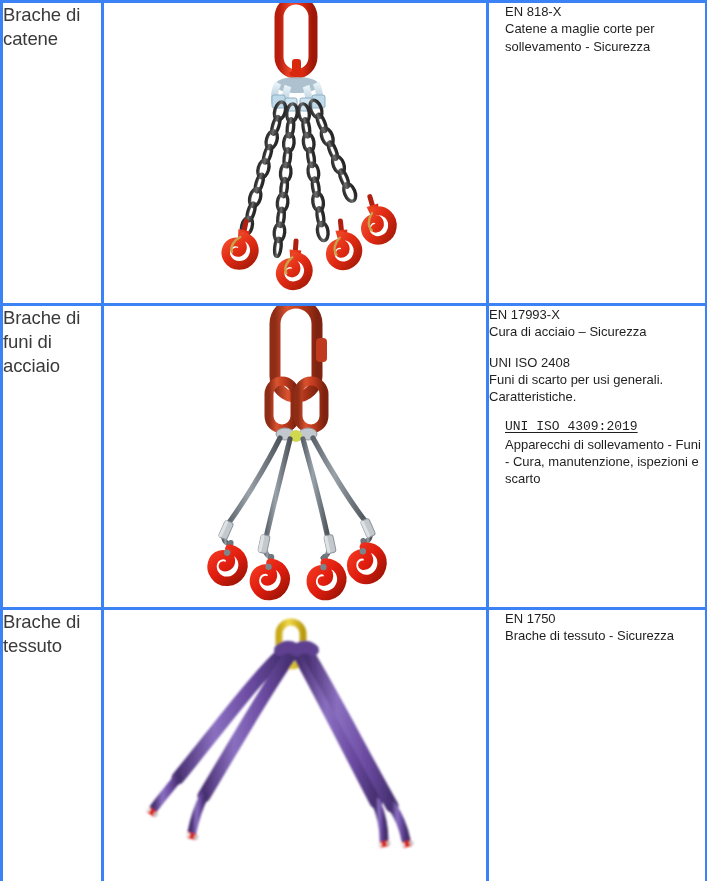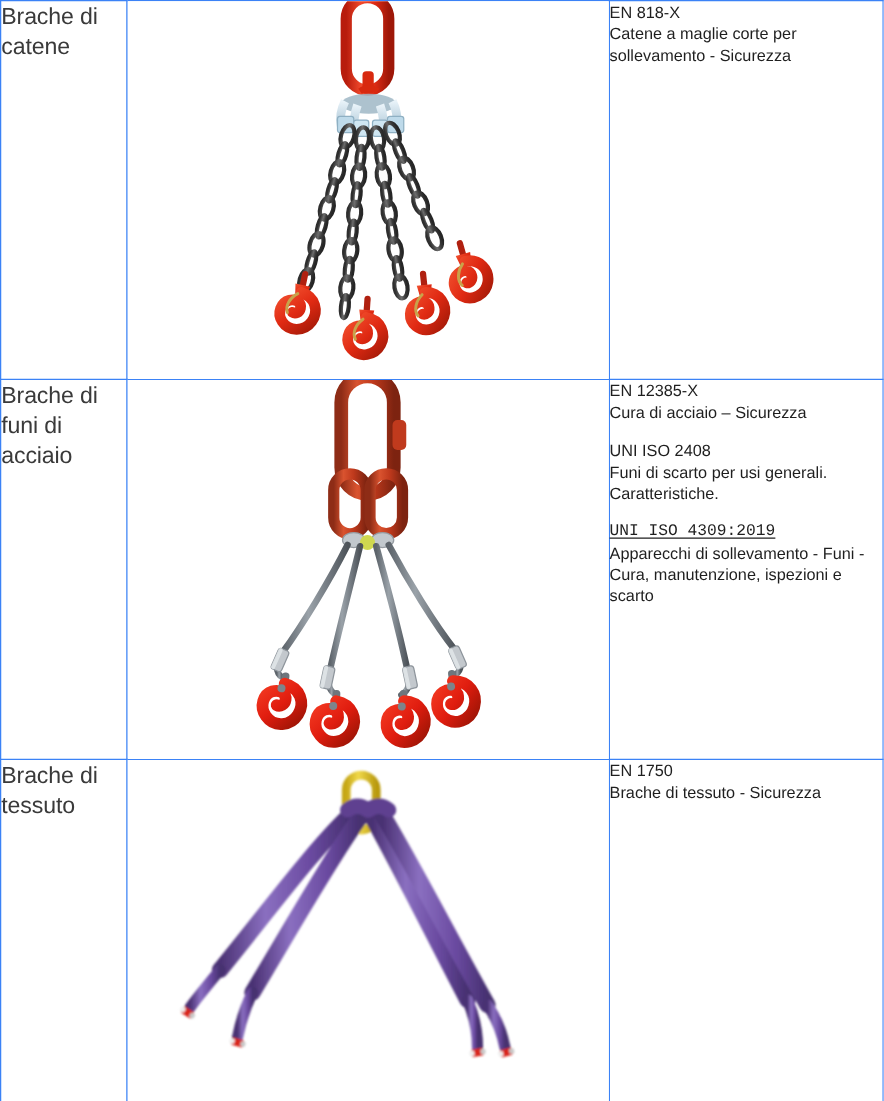--- a/index.html
+++ b/index.html
@@ -17,7 +17,7 @@
     table-layout:fixed;
   }
   .sling-table td{
-    border:1px solid #3b82f6;
+    border:3px solid #3b82f6;
     vertical-align:top;
     padding:0;
     background:#fff;

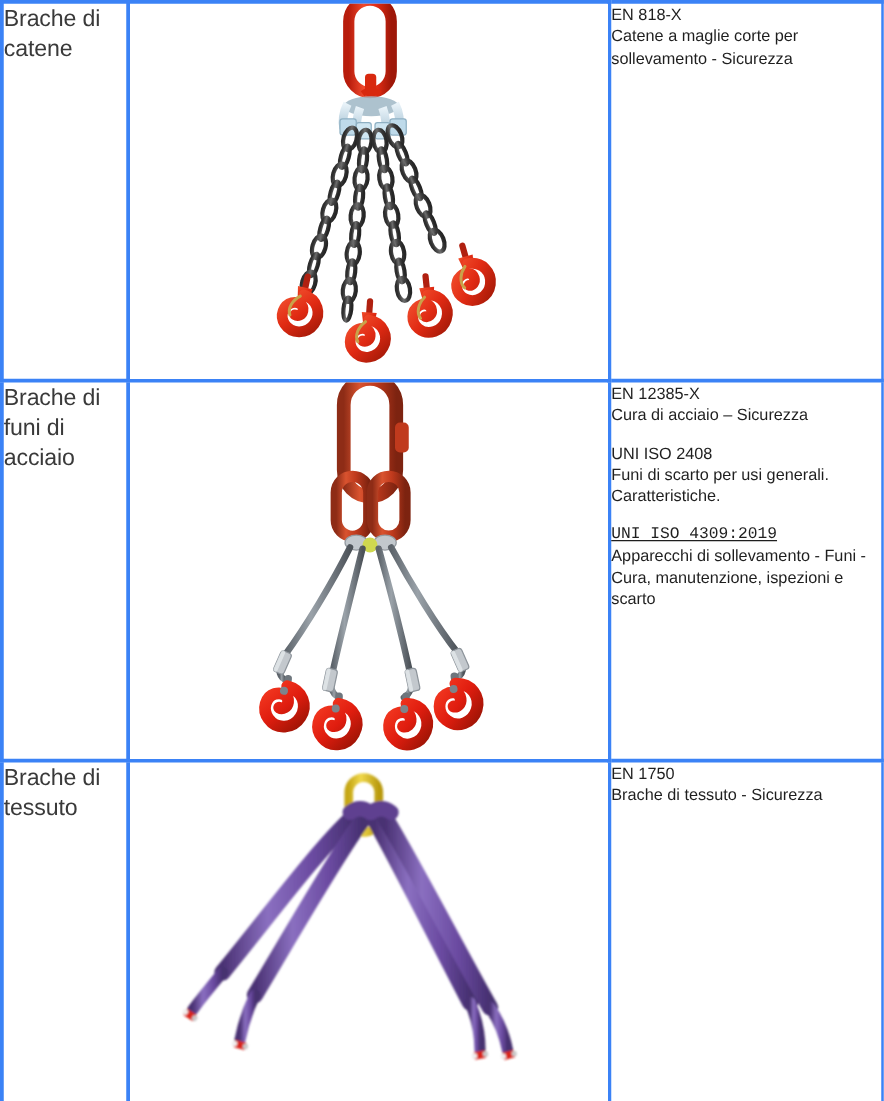--- a/index.html
+++ b/index.html
@@ -44,7 +44,7 @@
     color:#1f1f1f;
   }
   .std-block{margin:0 0 13px 0;}
-  .std-block:last-child{margin-bottom:0;}
+  .std-block:last-child{margin-bottom:0;margin-left:16px;}
   .std-title{display:block;}
   .std-title.underlined{text-decoration:underline;text-underline-offset:2px;font-family:Liberation Mono, monospace;}
   .std-desc{display:block;}

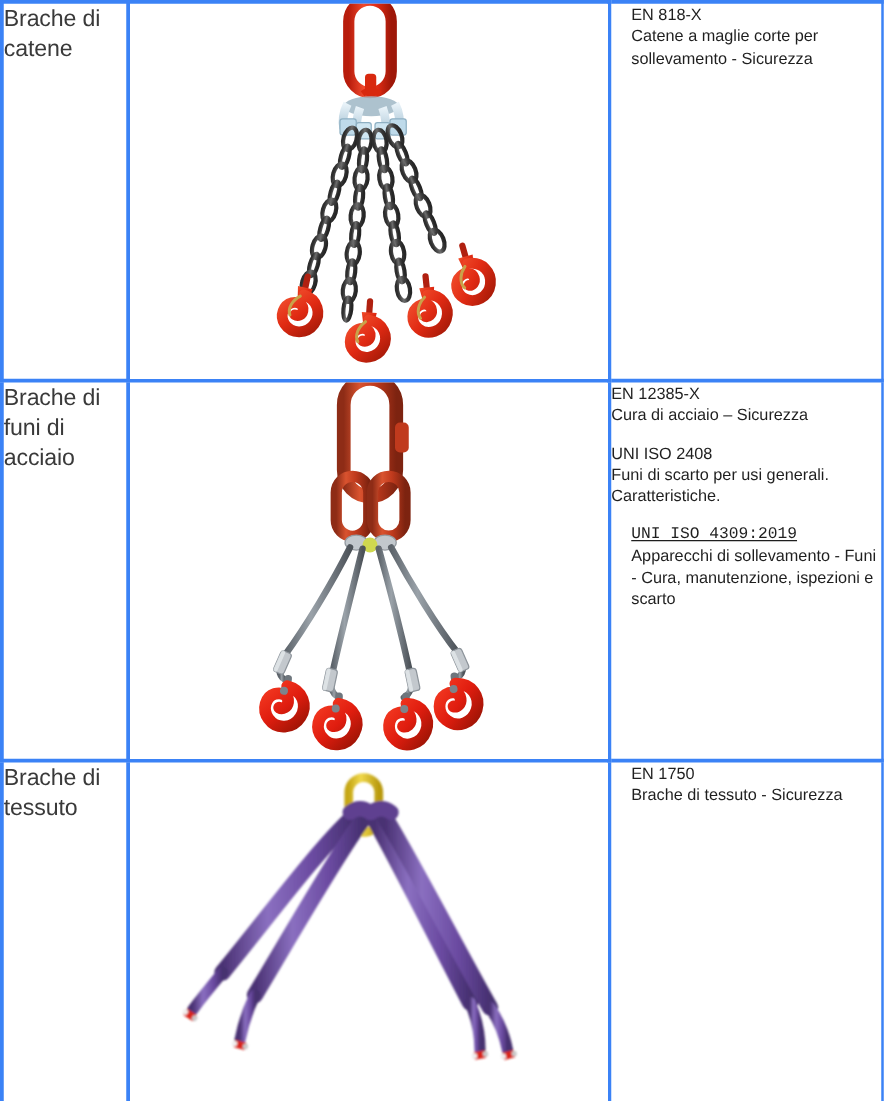--- a/index.html
+++ b/index.html
@@ -304,7 +304,7 @@
       </td>
       <td class="std-cell">
         <div class="std-block">
-          <span class="std-title">EN 12385-X</span>
+          <span class="std-title">EN 17993-X</span>
           <span class="std-desc">Cura di acciaio – Sicurezza</span>
         </div>
         <div class="std-block">

